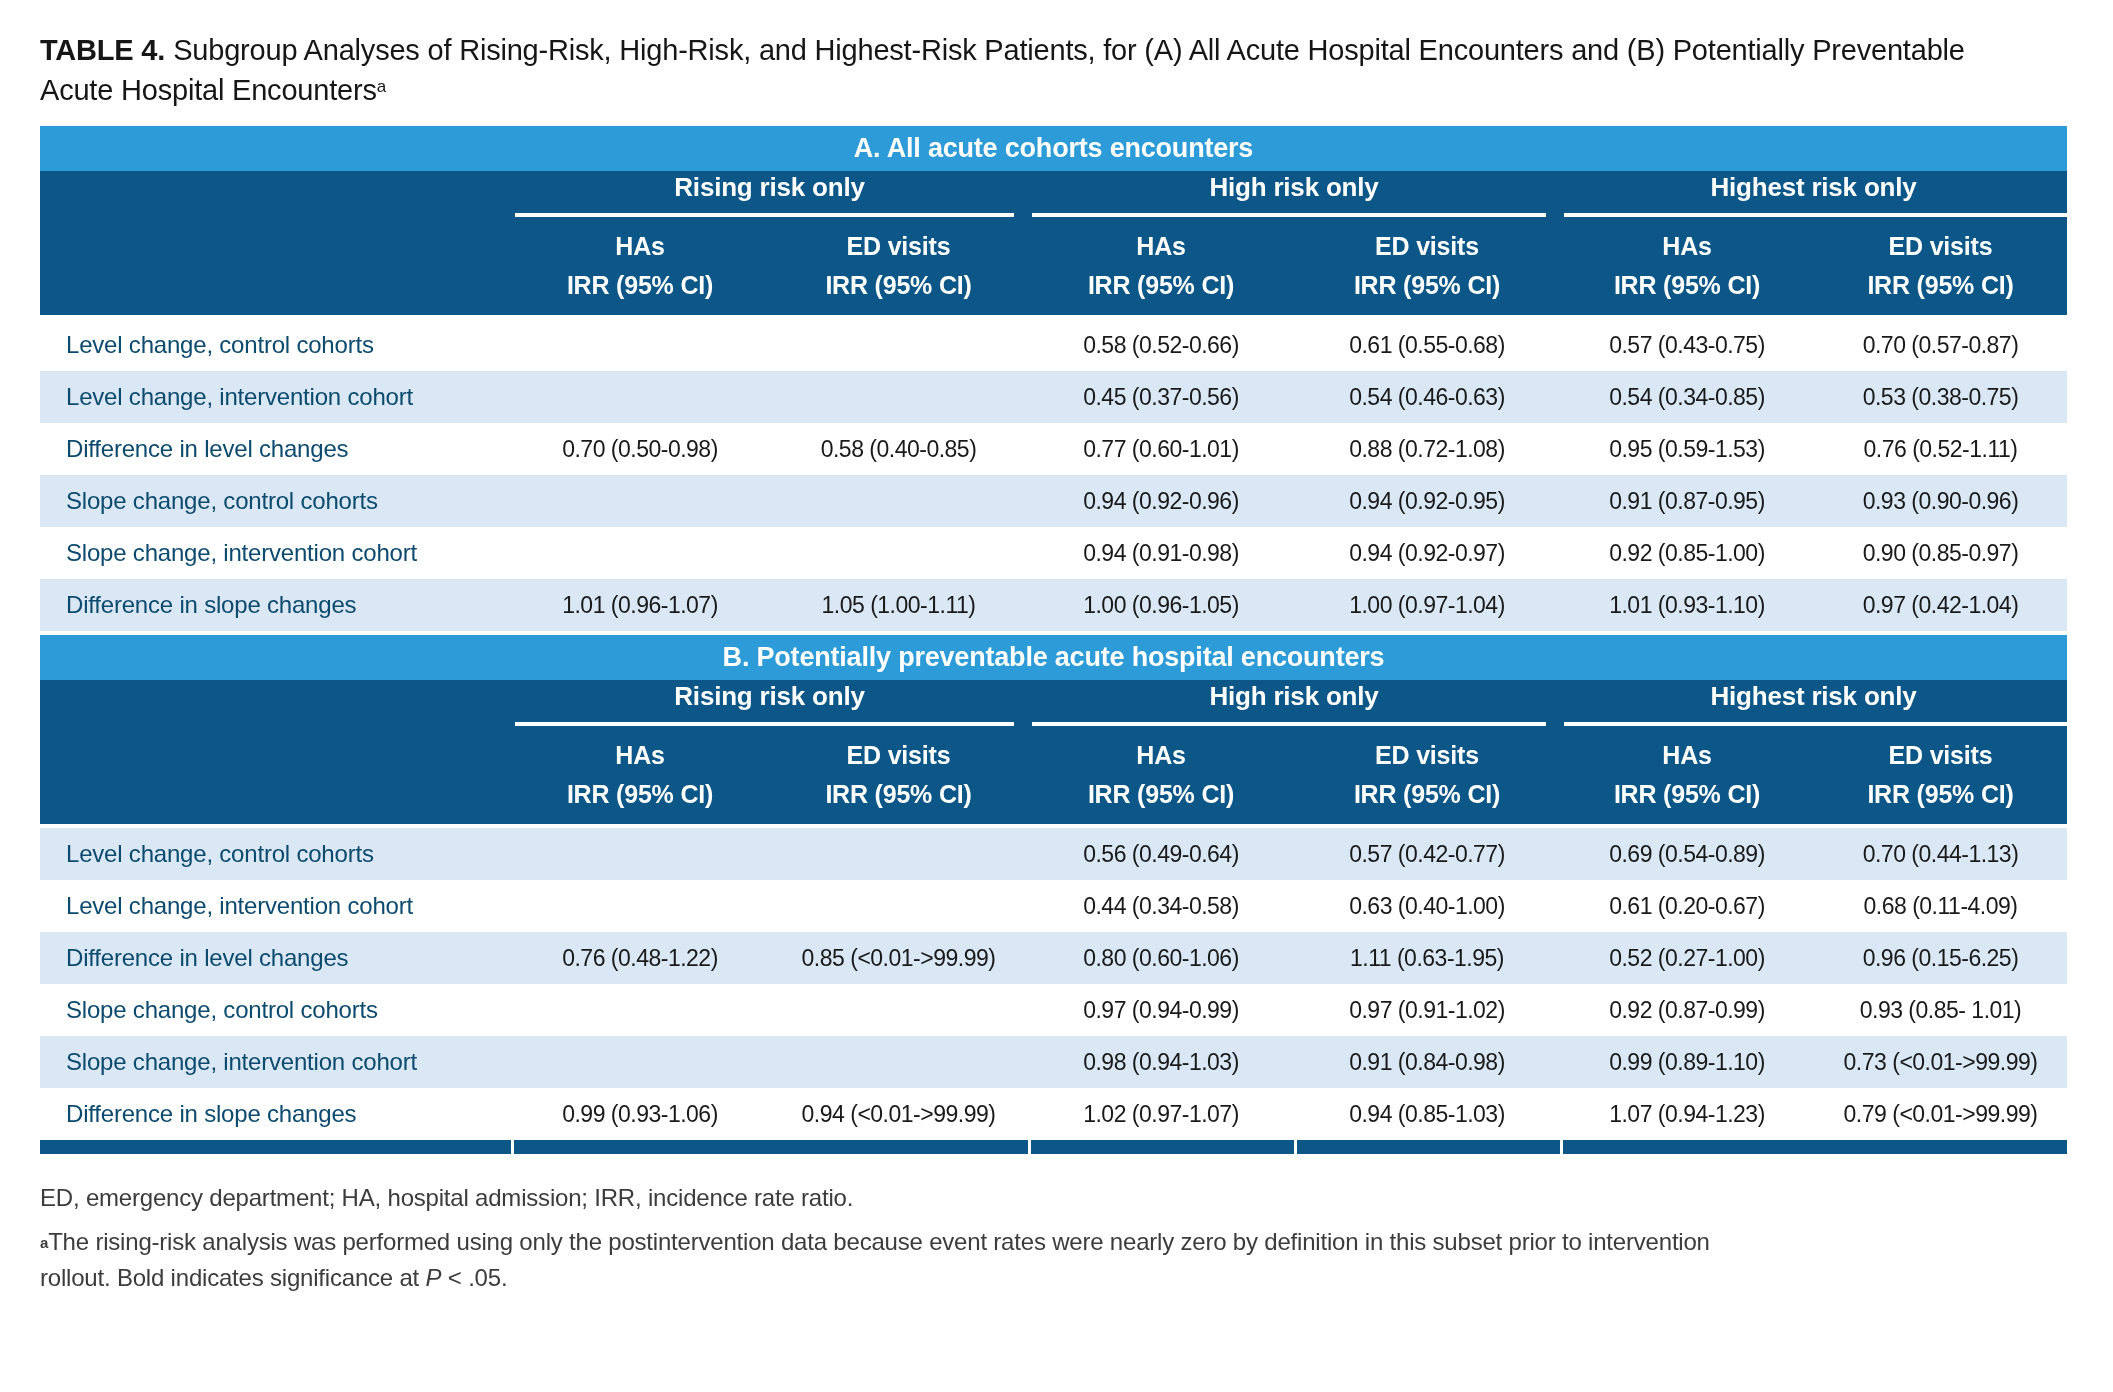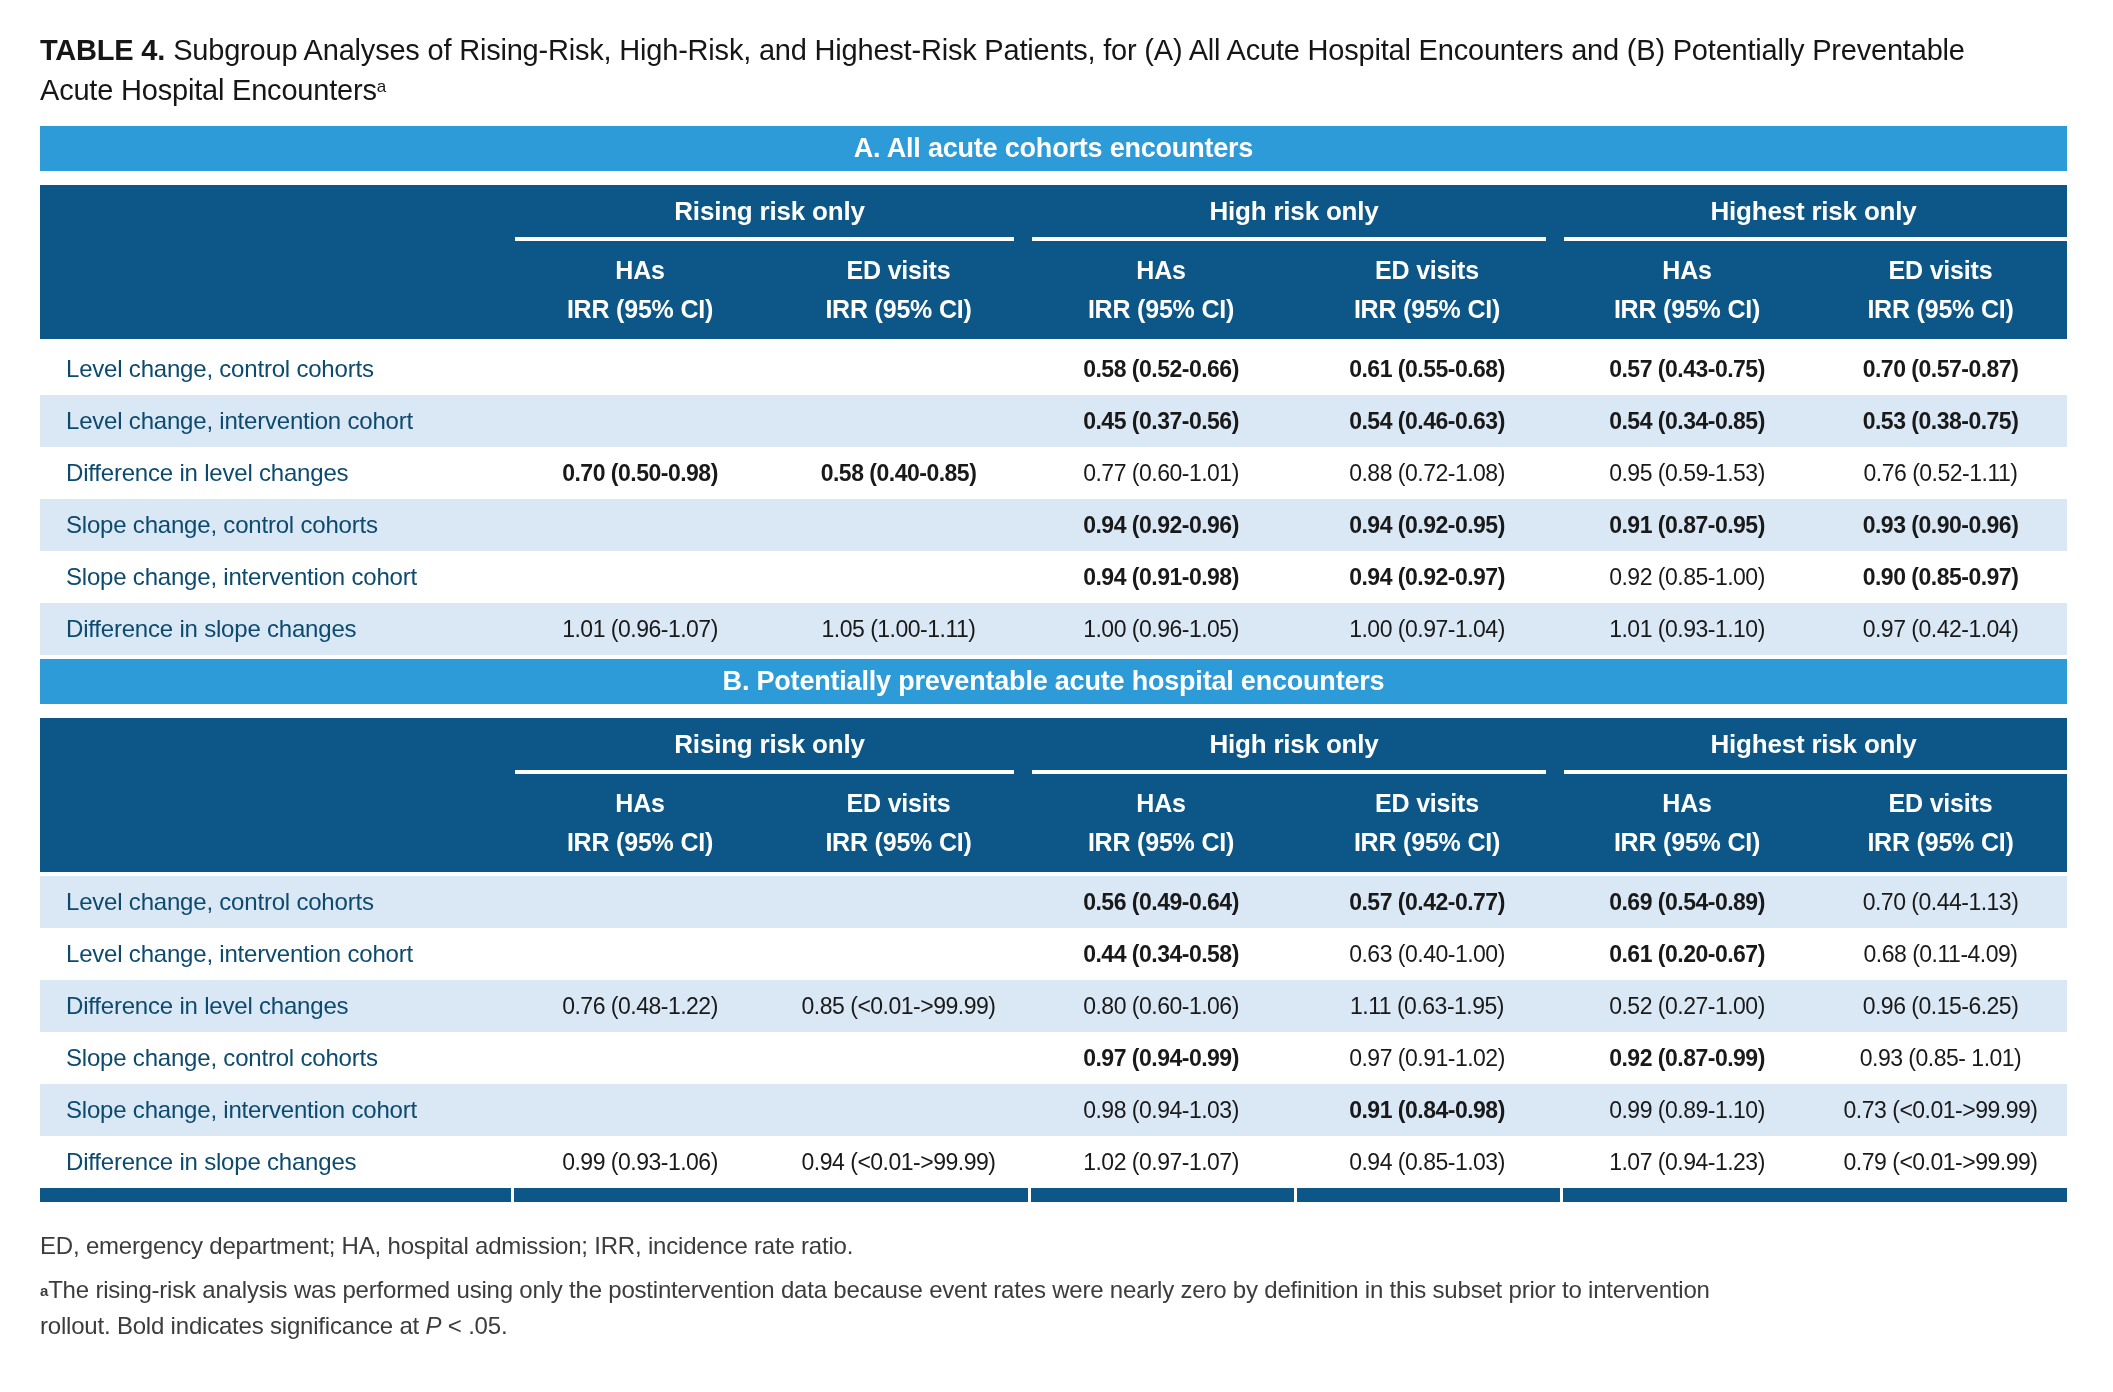--- a/index.html
+++ b/index.html
@@ -27,7 +27,7 @@
   }
   .thead { background:#0c5787; color:#fff; margin-bottom:4px; }
   .grid { display:grid; grid-template-columns:471px 258px 259px 266px 266px 254px 253px; }
-  .group-row { height:56px;margin-top:14px; }
+  .group-row { height:46px; }
   .group-label {
     position:relative; display:flex; align-items:flex-end; justify-content:center;
     padding-bottom:14px; font-weight:700; font-size:26px; letter-spacing:-0.2px;

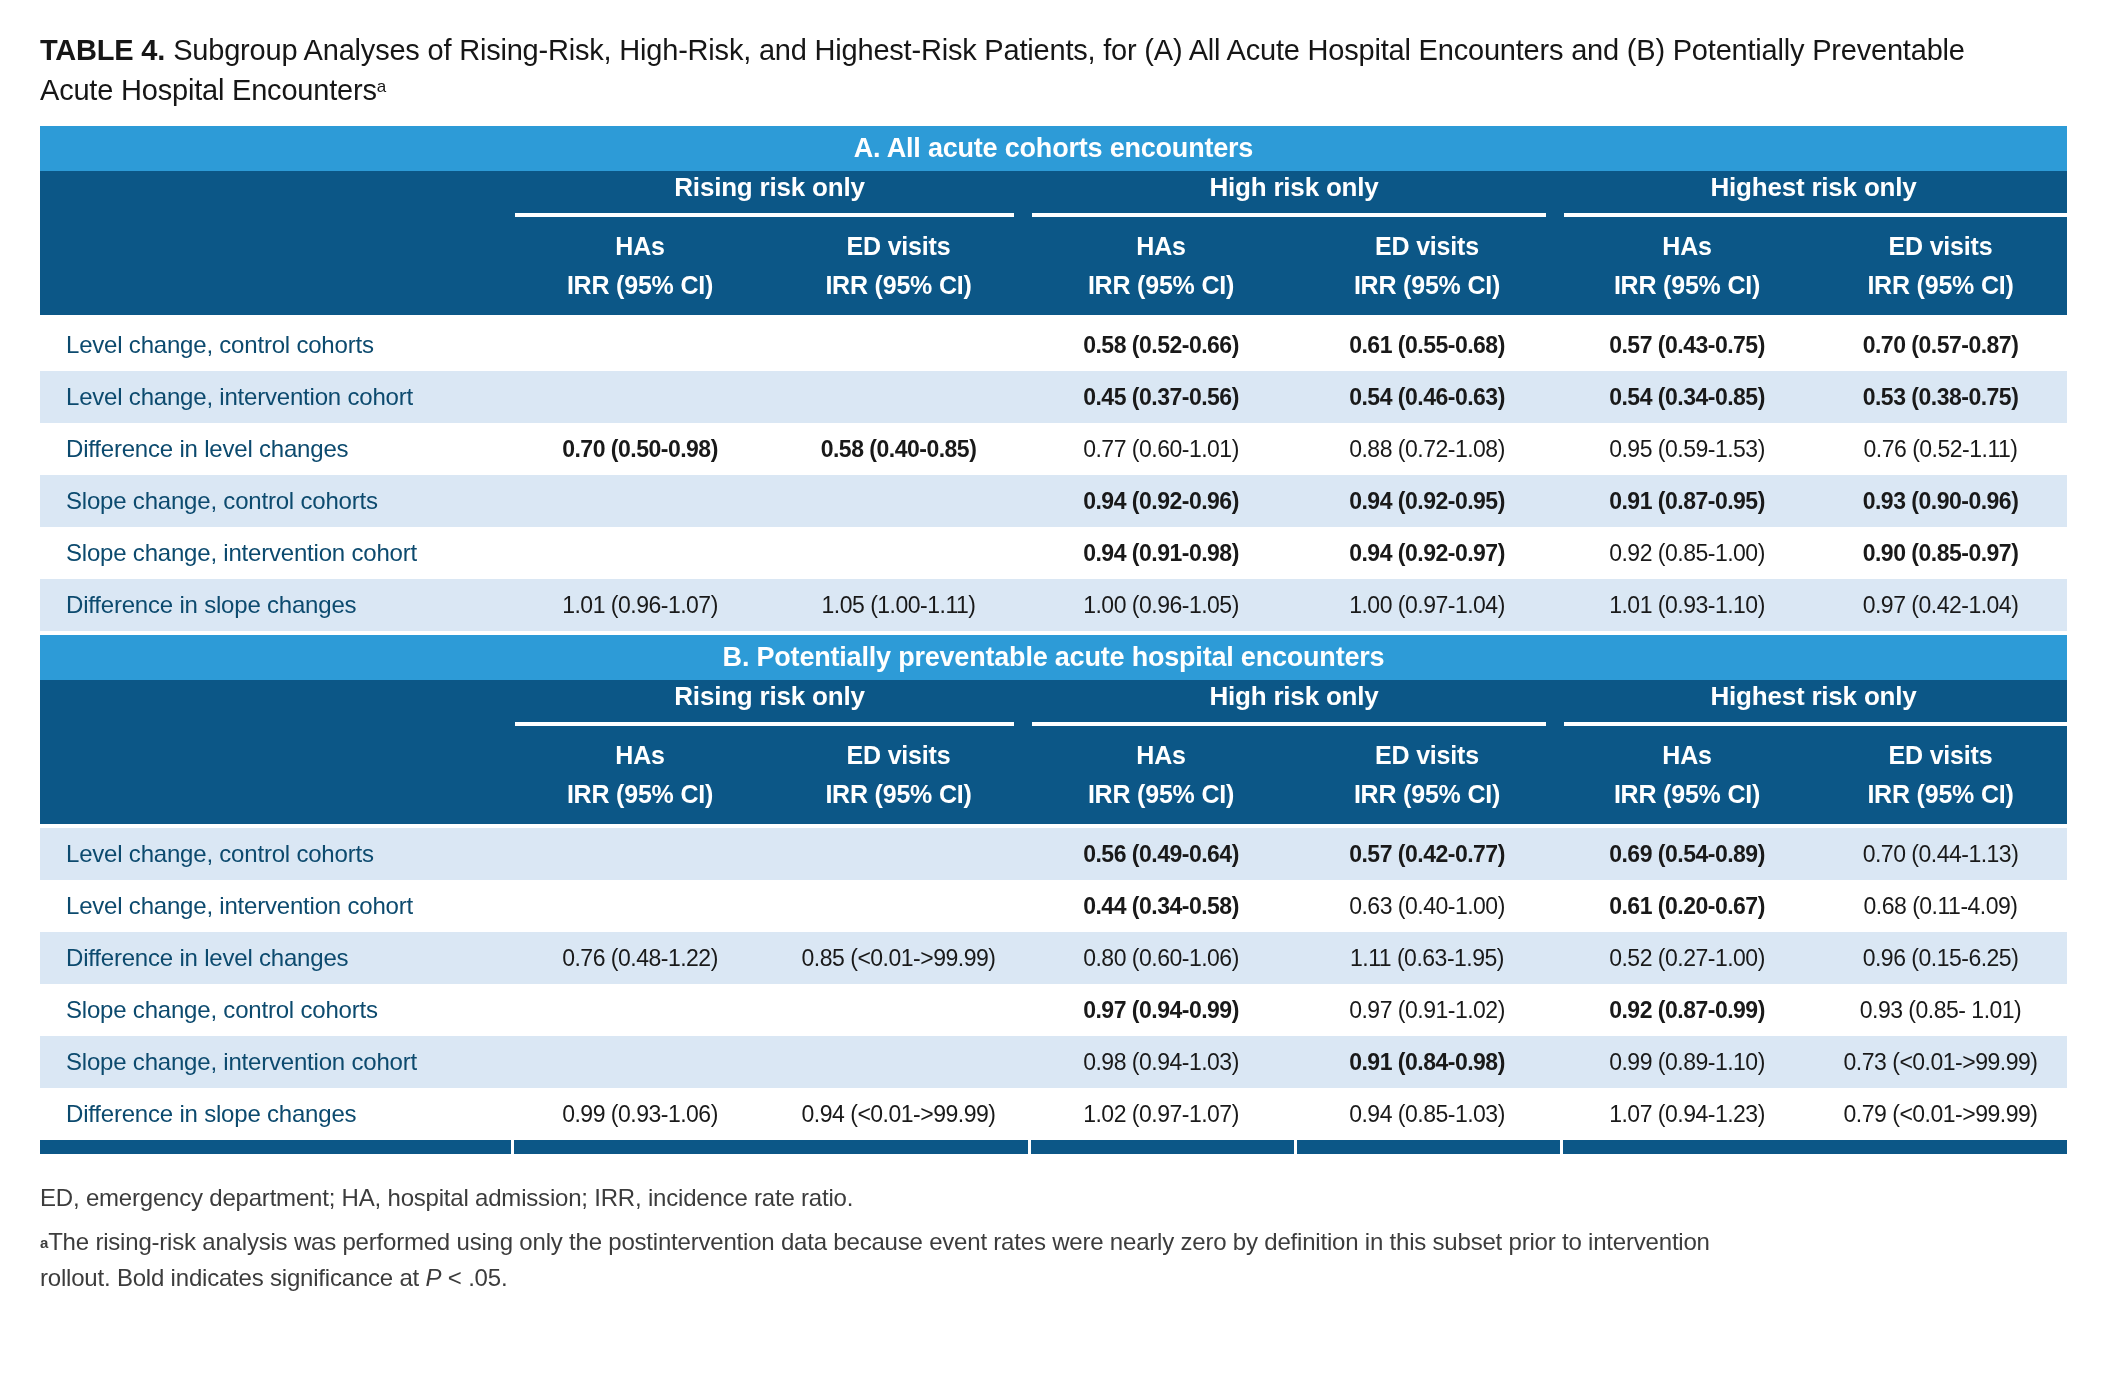--- a/index.html
+++ b/index.html
@@ -44,7 +44,7 @@
   .body-row.striped { background:#dae7f4; }
   .row-label { font-size:24px; padding-left:26px; letter-spacing:-0.2px; color:#0c4a6e; }
   .cell { font-size:23px; text-align:center; letter-spacing:-0.5px; white-space:nowrap; color:#191919; }
-  .cell.bold { font-weight:700; }
+  .cell.bold { font-weight:400; }
 
   .bottom-bar { display:flex; height:14px; gap:3px; }
   .bb { background:#0c5787; height:100%; }

